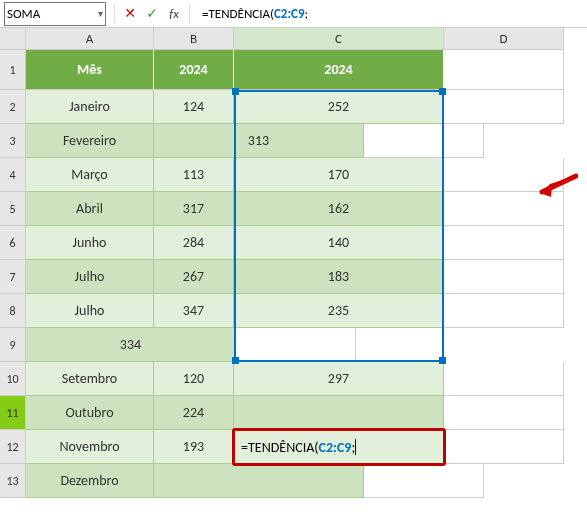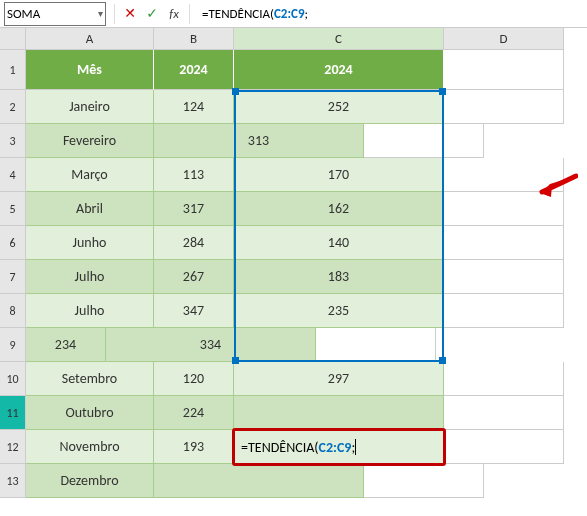--- a/index.html
+++ b/index.html
@@ -295,7 +295,6 @@
         <div class="cell colD rn blank-cell"></div>
       </div>
     <div class="row rn">
-        <div class="cell colB rn data-odd">234</div>
         <div class="cell colC rn data-odd">334</div>
         <div class="cell colD rn blank-cell"></div>
       </div>

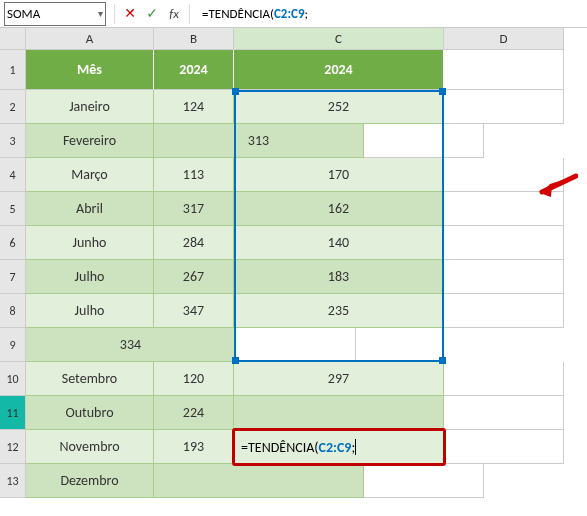--- a/index.html
+++ b/index.html
@@ -109,7 +109,7 @@
       font-size: 12px;
       color: #333;
     }
-    .row-header.active { background: #14b8a6; }
+    .row-header.active { background: #84cc16; }
     .rh-1 { height: 40px; }
     .rh-n { height: 34px; }
     

